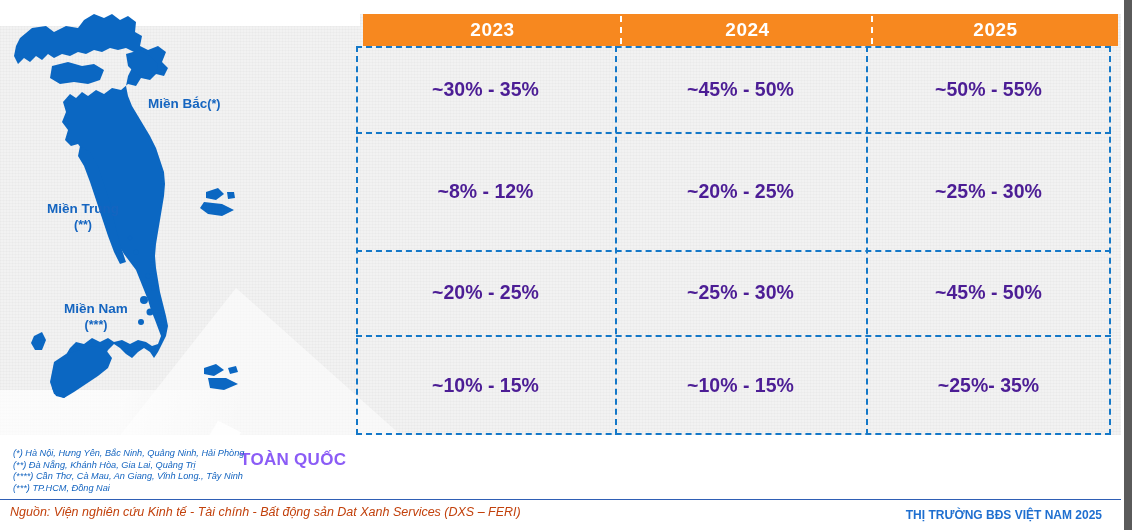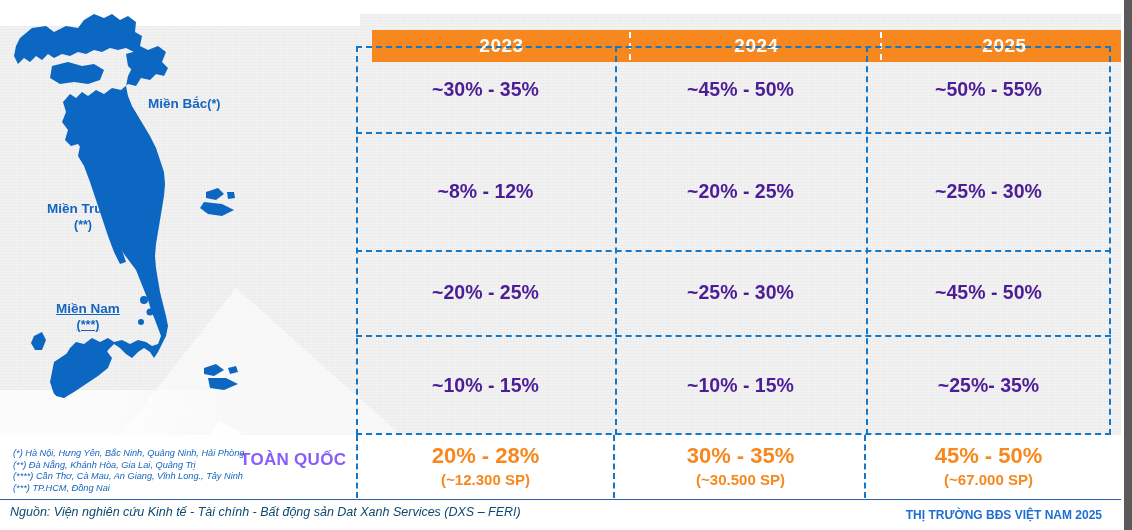--- a/index.html
+++ b/index.html
@@ -87,7 +87,7 @@
   
   .table{position:absolute;left:356px;top:14px;width:755px;height:484px;z-index:10;}
 
-  .hdr-row{position:absolute;left:16px;top:0;width:755px;height:32px;display:flex;margin-top:16px;}
+  .hdr-row{position:absolute;left:7px;top:0;width:755px;height:32px;display:flex;}
   .hdr-cell{
     flex:0 0 auto;background:#f7881f;color:#ffffff;
     font-weight:bold;font-size:19px;letter-spacing:.5px;

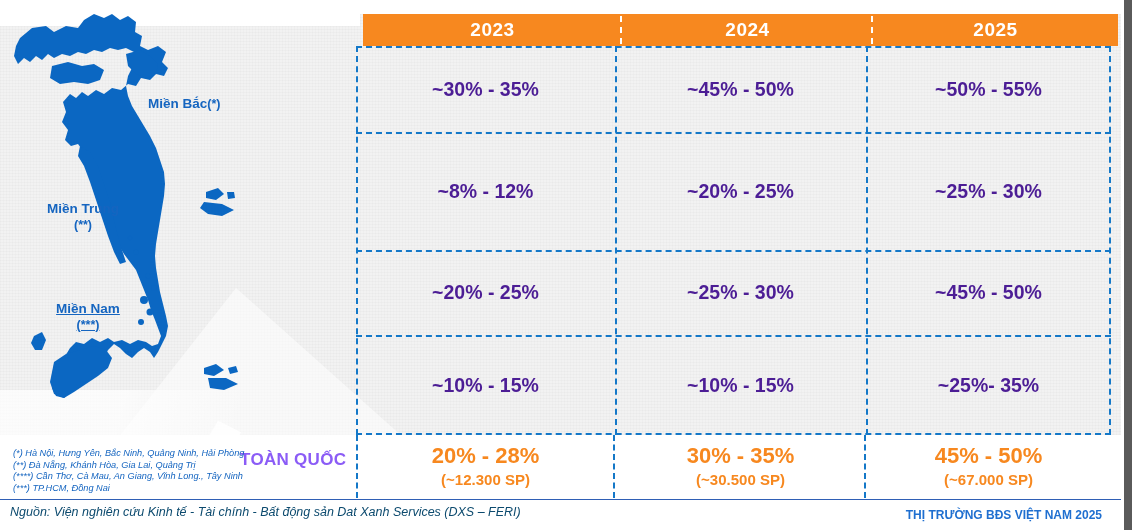--- a/index.html
+++ b/index.html
@@ -81,7 +81,7 @@
 
   #reg-bac{left:148px;top:95px;}
   #reg-trung{left:28px;top:200px;width:110px;}
-  #reg-nam{left:36px;top:300px;width:104px;text-decoration:underline;}
+  #reg-nam{left:44px;top:300px;width:104px;}
   #reg-tay{left:124px;top:398px;width:96px;}
 
   

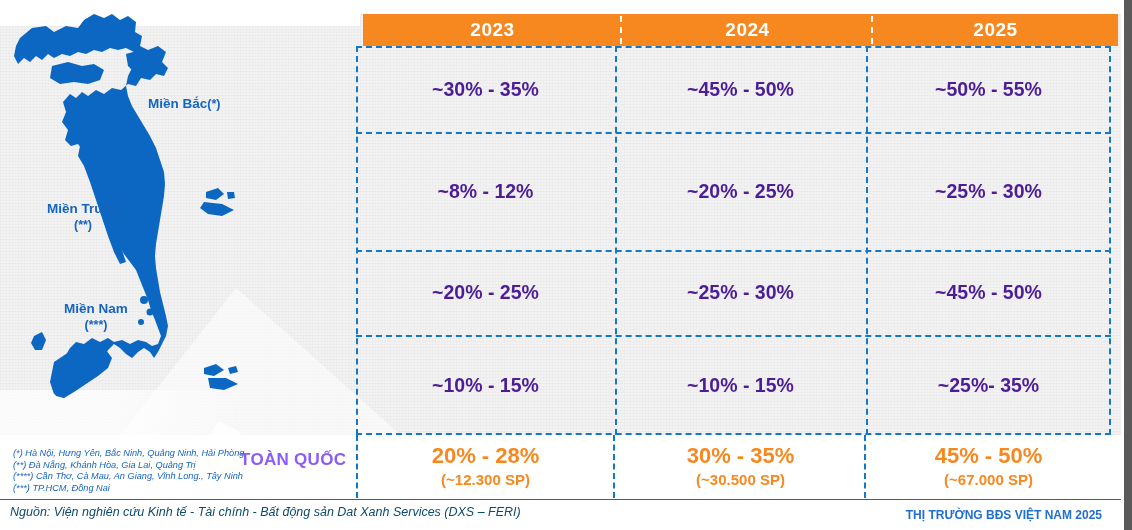--- a/index.html
+++ b/index.html
@@ -298,23 +298,6 @@
       <div class="gl-v edge" style="left:753px;"></div>
     </div>
 
-    <div class="total-row">
-      <div class="tcell c1">
-        <span class="big">20% - 28%</span>
-        <span class="sub">(~12.300 SP)</span>
-        <span class="tv" style="left:0;"></span>
-        <span class="tv" style="right:0;"></span>
-      </div>
-      <div class="tcell c2">
-        <span class="big">30% - 35%</span>
-        <span class="sub">(~30.500 SP)</span>
-        <span class="tv" style="right:0;"></span>
-      </div>
-      <div class="tcell c3">
-        <span class="big">45% - 50%</span>
-        <span class="sub">(~67.000 SP)</span>
-      </div>
-    </div>
   </div>
 
   <div class="toan-quoc">TOÀN QUỐC</div>

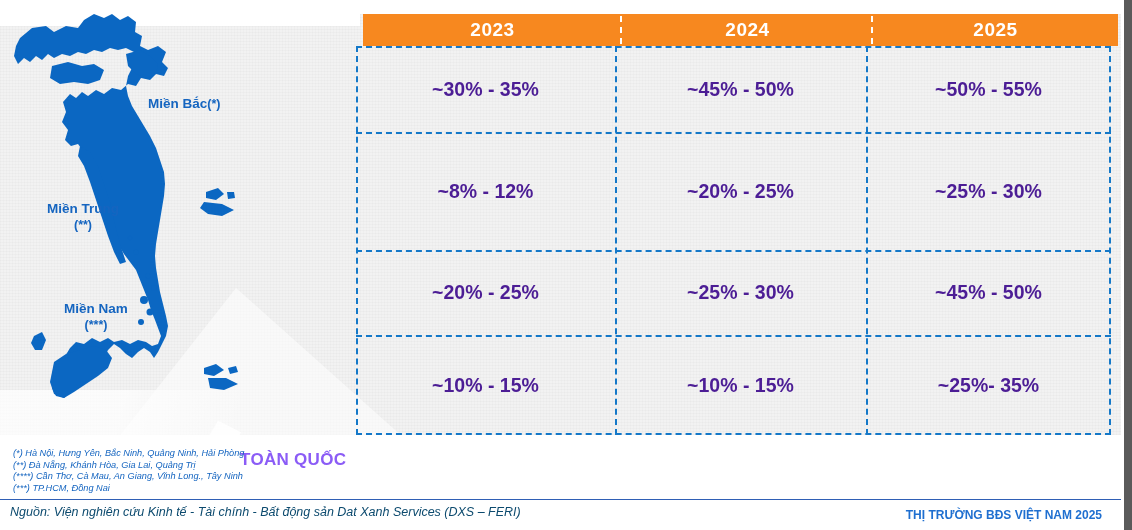--- a/index.html
+++ b/index.html
@@ -151,7 +151,7 @@
   .source-rule{position:absolute;left:0;top:499px;width:1121px;height:0;border-top:1.5px solid #2f5fb5;z-index:20;}
   .source-txt{
     position:absolute;left:10px;top:505px;z-index:21;
-    color:#0c4a6e;font-style:italic;font-size:12.5px;white-space:nowrap;text-align:right;
+    color:#c2410c;font-style:italic;font-size:12.5px;white-space:nowrap;text-align:right;
   }
   .source-right{
     position:absolute;right:30px;top:508px;z-index:21;

